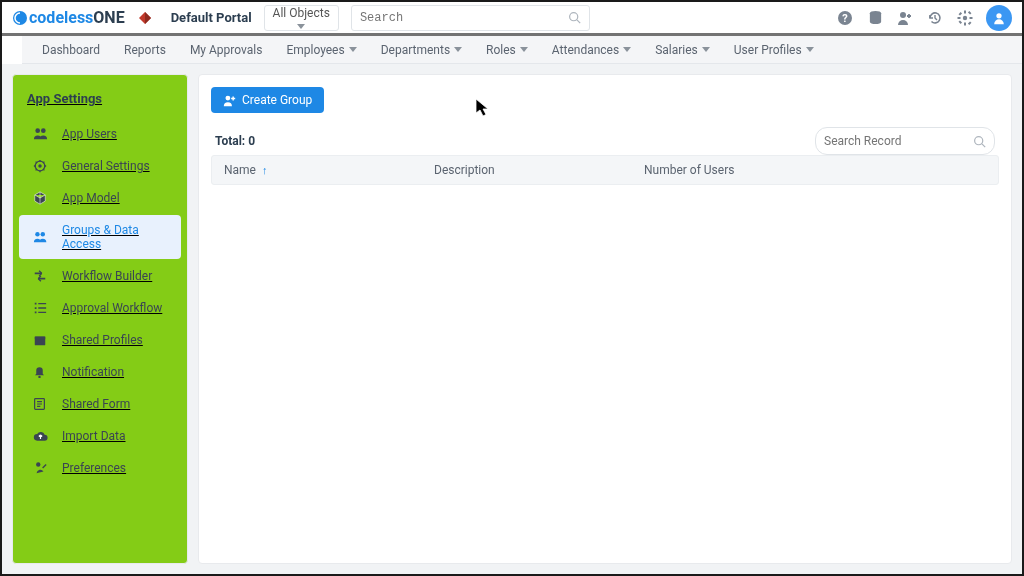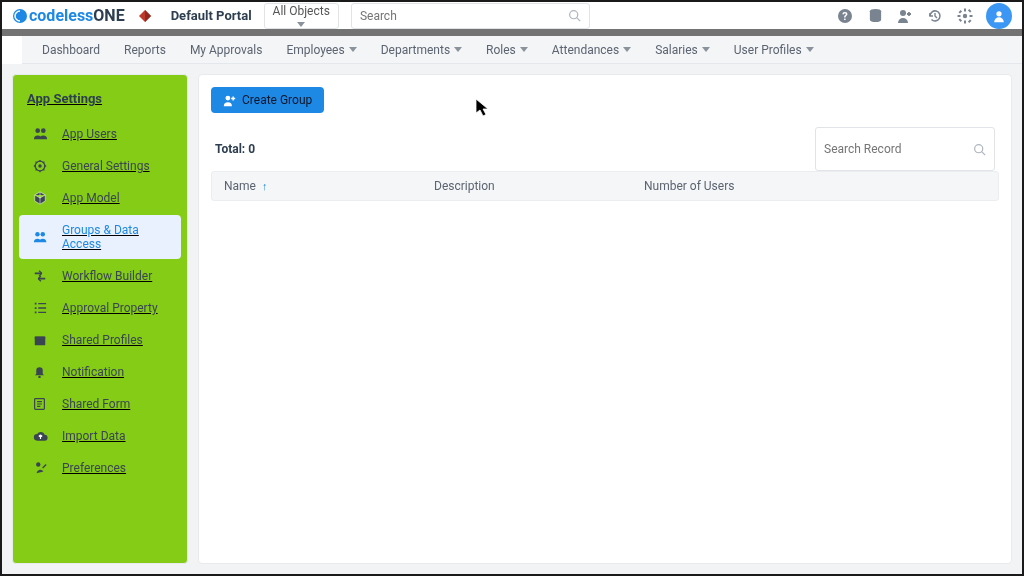--- a/index.html
+++ b/index.html
@@ -6,7 +6,7 @@
   body { width: 1024px; height: 576px; background: #fff; overflow: hidden; border: 2px solid #1a1a1a; }
 
   
-  .topbar { height: 34px; display: flex; align-items: center; padding: 0 10px; gap: 12px; border-bottom: 7px solid #737373; }
+  .topbar { height: 34px; display: flex; align-items: center; padding: 0 10px; gap: 12px; border-bottom: 3px solid #737373; }
   .logo { display: flex; align-items: center; font-weight: 700; font-size: 16px; }
   .logo .icon-circle { width: 16px; height: 16px; display:inline-flex; align-items:center; justify-content:center; margin-right:1px; }
   .logo .c1b { color:#1e88e5; }

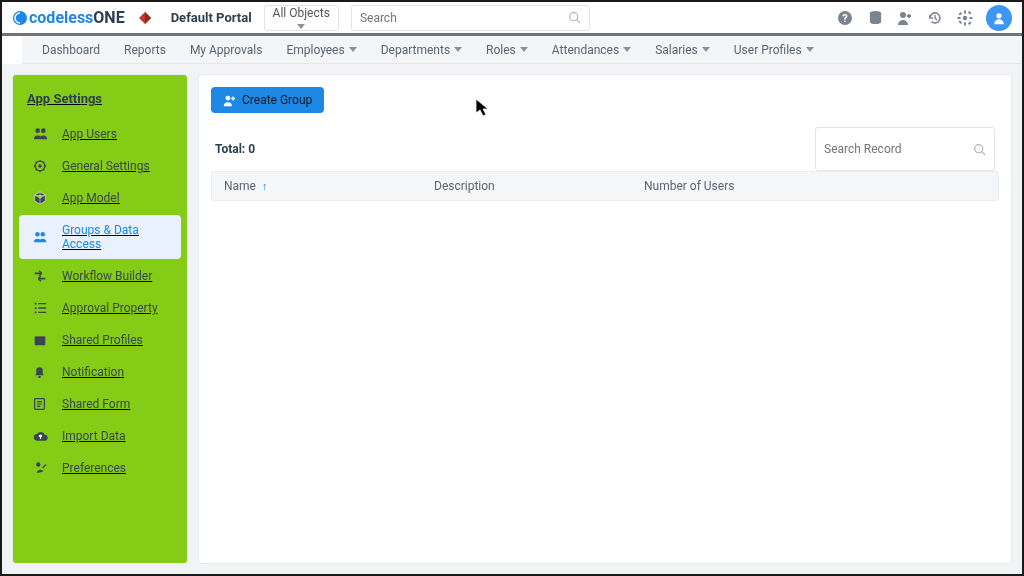--- a/index.html
+++ b/index.html
@@ -16,7 +16,7 @@
   .portal-name { font-weight:700; color:#2c3e50; font-size:13px; }
   .object-dd { display:flex; align-items:center; border:1px solid #e0e4e8; border-radius:3px; height:26px; padding:0 8px; font-size:12px; color:#555; gap:4px;flex-direction:column; }
   .search-box { flex:1; max-width:290px; height:26px; border:1px solid #e0e4e8; border-radius:3px; display:flex; align-items:center; padding:0 8px; }
-  .search-box input { border:none; outline:none; width:100%; font-size:12px; color:#555; background:transparent; }
+  .search-box input { border:none; outline:none; width:100%; font-size:12px; color:#555; background:transparent;font-family:Liberation Mono, monospace; }
   .search-box .si { color:#aeb5bd; }
   .topbar-spacer { flex:1; }
   .top-icons { display:flex; align-items:center; gap:12px; color:#7a8491; }

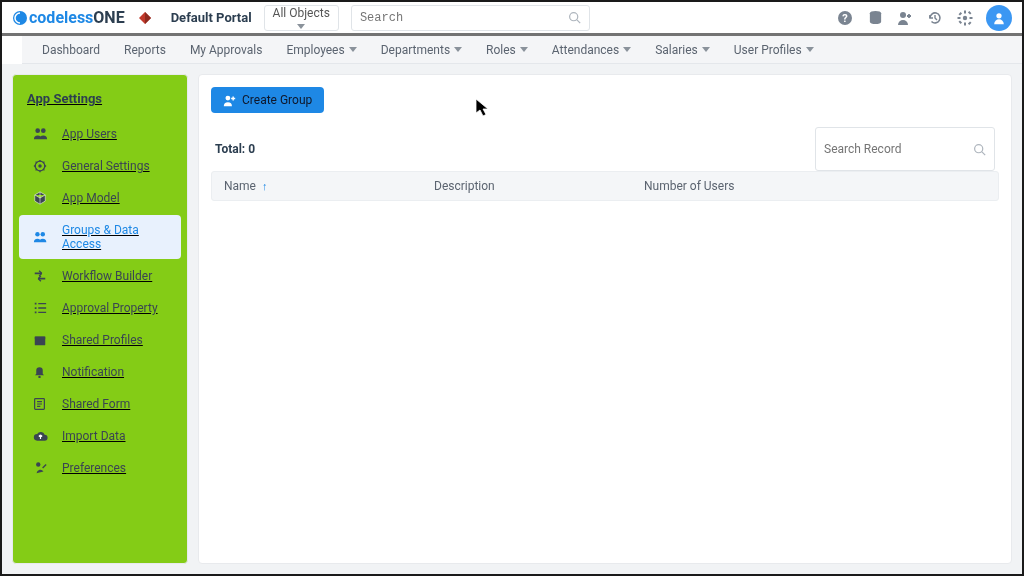--- a/index.html
+++ b/index.html
@@ -38,7 +38,7 @@
   .side-item.active .sicon { color:#1e88e5; }
 
   .content { flex:1; background:#fff; border:1px solid #e8eaed; border-radius:4px; padding:12px; position:relative; }
-  .create-btn { background:#1e88e5; color:#0f172a; border:none; border-radius:4px; padding:6px 12px; font-size:12px; display:inline-flex; align-items:center; gap:6px; cursor:pointer;text-align:right; }
+  .create-btn { background:#1e88e5; color:#ffffff; border:none; border-radius:4px; padding:6px 12px; font-size:12px; display:inline-flex; align-items:center; gap:6px; cursor:pointer;text-align:right; }
   .cursor-img { position:absolute; left:276px; top:23px; pointer-events:none; }
 
   .list-head-row { display:flex; align-items:center; justify-content:space-between; margin-top:14px; padding:0 4px; }

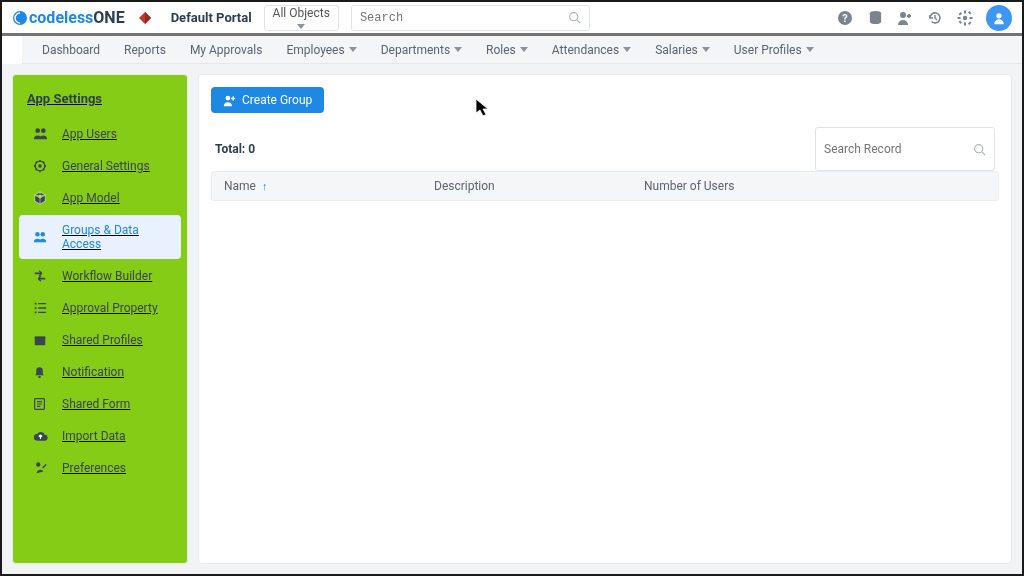--- a/index.html
+++ b/index.html
@@ -43,7 +43,7 @@
 
   .list-head-row { display:flex; align-items:center; justify-content:space-between; margin-top:14px; padding:0 4px; }
   .total-label { font-weight:700; font-size:12px; color:#2c3e50; }
-  .record-search { width:180px; height:44px; border:1px solid #e0e4e8; border-radius:3px; display:flex; align-items:center; padding:0 8px; }
+  .record-search { width:180px; height:28px; border:1px solid #e0e4e8; border-radius:12px; display:flex; align-items:center; padding:0 8px; }
   .record-search input { border:none; outline:none; width:100%; font-size:12px; background:transparent; }
   .record-search .si { color:#aeb5bd; }
 

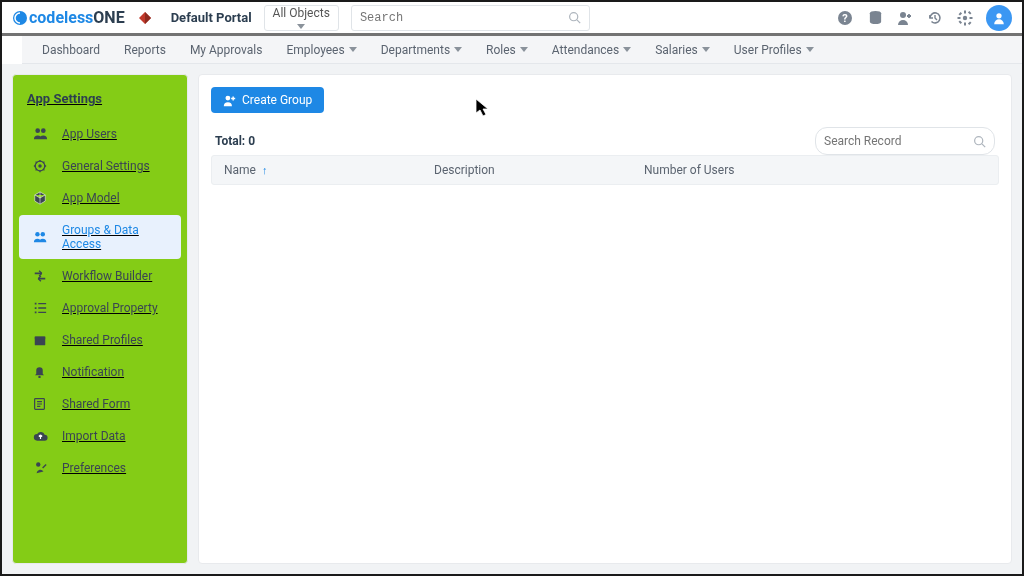--- a/index.html
+++ b/index.html
@@ -240,7 +240,7 @@
               <path d="M6 3H15M6 8H15M6 13H15" stroke="currentColor" stroke-width="1.6"></path>
             </svg>
           </span>
-          <span>Approval Property</span>
+          <span>Approval Workflow</span>
         </div>
         <div class="side-item">
           <span class="sicon">

